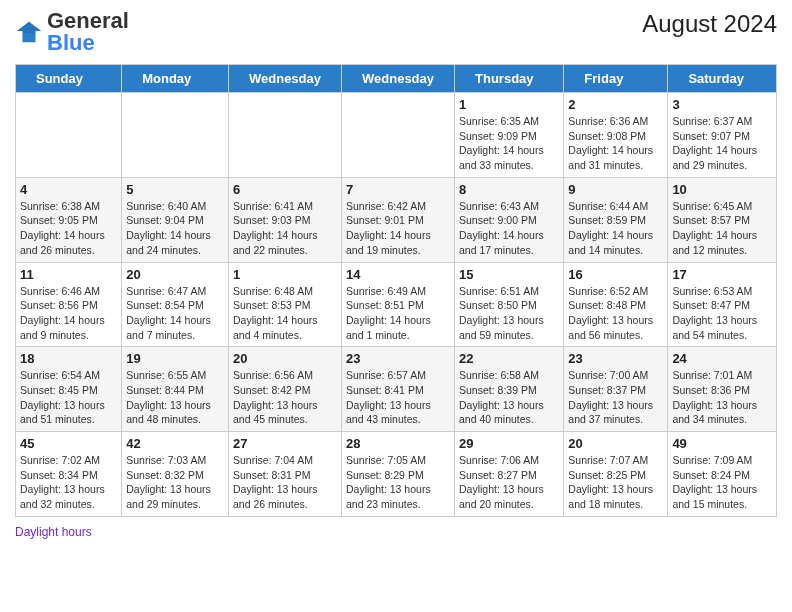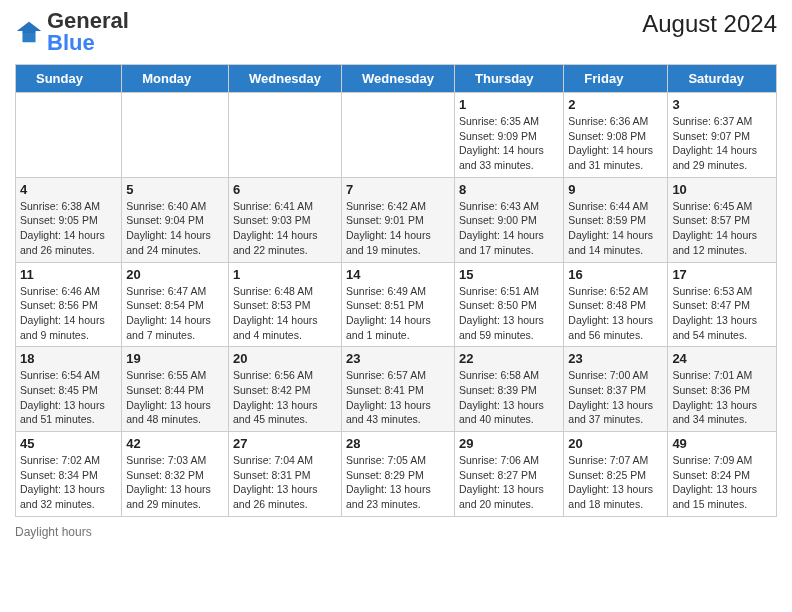--- a/index.html
+++ b/index.html
@@ -87,7 +87,7 @@
     .footer {
       margin-top: 8px;
       font-size: 12px;
-      color: #737373;
+      color: #6d28d9;
     }
   </style>
 </head>

